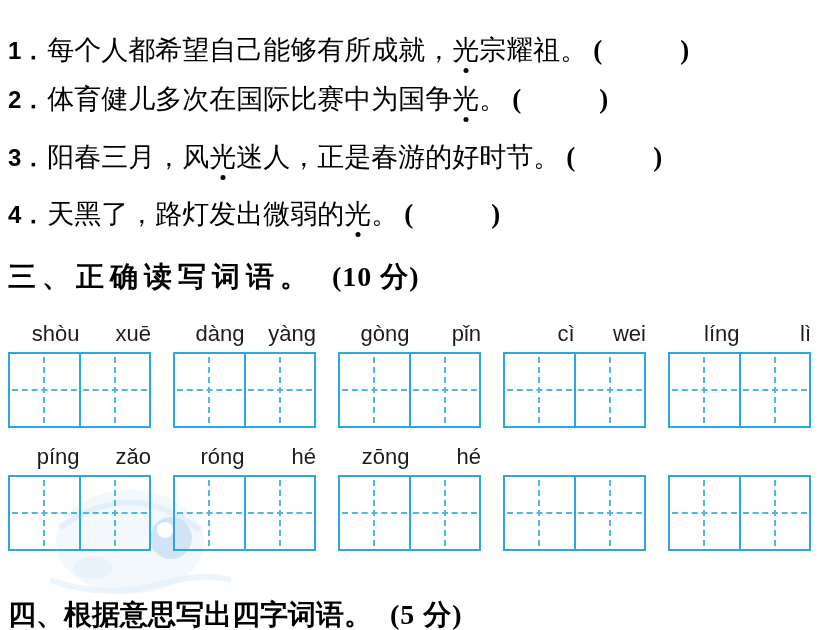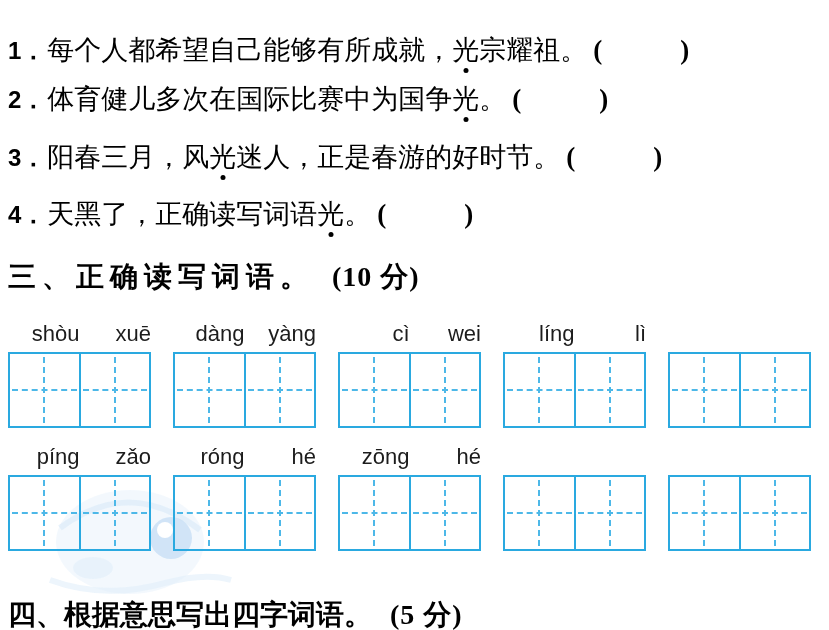--- a/index.html
+++ b/index.html
@@ -87,7 +87,7 @@
       <div class="question" style="top: 19px; margin-top: 16px;"><span class="q-num">1．</span><span class="seg">每个人都希望自己能够有所成就，</span><span class="seg em">光</span><span class="seg">宗耀祖。</span><span class="paren open">(</span><span class="paren-gap"></span><span class="paren">)</span></div>
       <div class="question" style="top: 84px;"><span class="q-num">2．</span><span class="seg">体育健儿多次在国际比赛中为国争</span><span class="seg em">光</span><span class="seg">。</span><span class="paren open">(</span><span class="paren-gap"></span><span class="paren">)</span></div>
       <div class="question" style="top: 142px;"><span class="q-num">3．</span><span class="seg">阳春三月，风</span><span class="seg em">光</span><span class="seg">迷人，正是春游的好时节。</span><span class="paren open">(</span><span class="paren-gap"></span><span class="paren">)</span></div>
-      <div class="question" style="top: 199px;"><span class="q-num">4．</span><span class="seg">天黑了，正确读写词语</span><span class="seg em">光</span><span class="seg">。</span><span class="paren open">(</span><span class="paren-gap"></span><span class="paren">)</span></div>
+      <div class="question" style="top: 199px;"><span class="q-num">4．</span><span class="seg">天黑了，路灯发出微弱的</span><span class="seg em">光</span><span class="seg">。</span><span class="paren open">(</span><span class="paren-gap"></span><span class="paren">)</span></div>
     </div>
 
   <div class="heading" id="heading-three" style="top:261px">

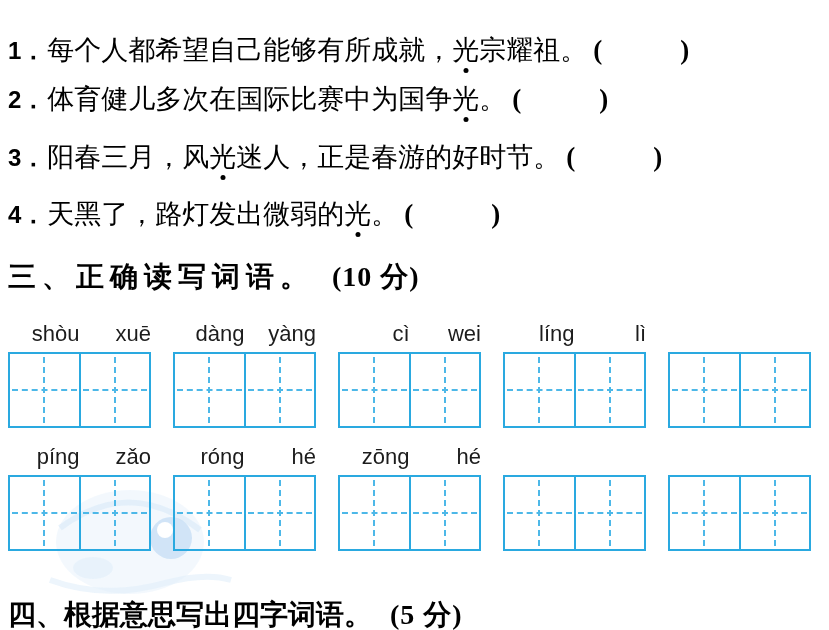--- a/index.html
+++ b/index.html
@@ -105,6 +105,10 @@
           <span class="pinyin-syl">yàng</span>
         </div>
         <div class="pinyin-word">
+          <span class="pinyin-syl">gòng</span>
+          <span class="pinyin-syl">pǐn</span>
+        </div>
+        <div class="pinyin-word">
           <span class="pinyin-syl">cì</span>
           <span class="pinyin-syl">wei</span>
         </div>

